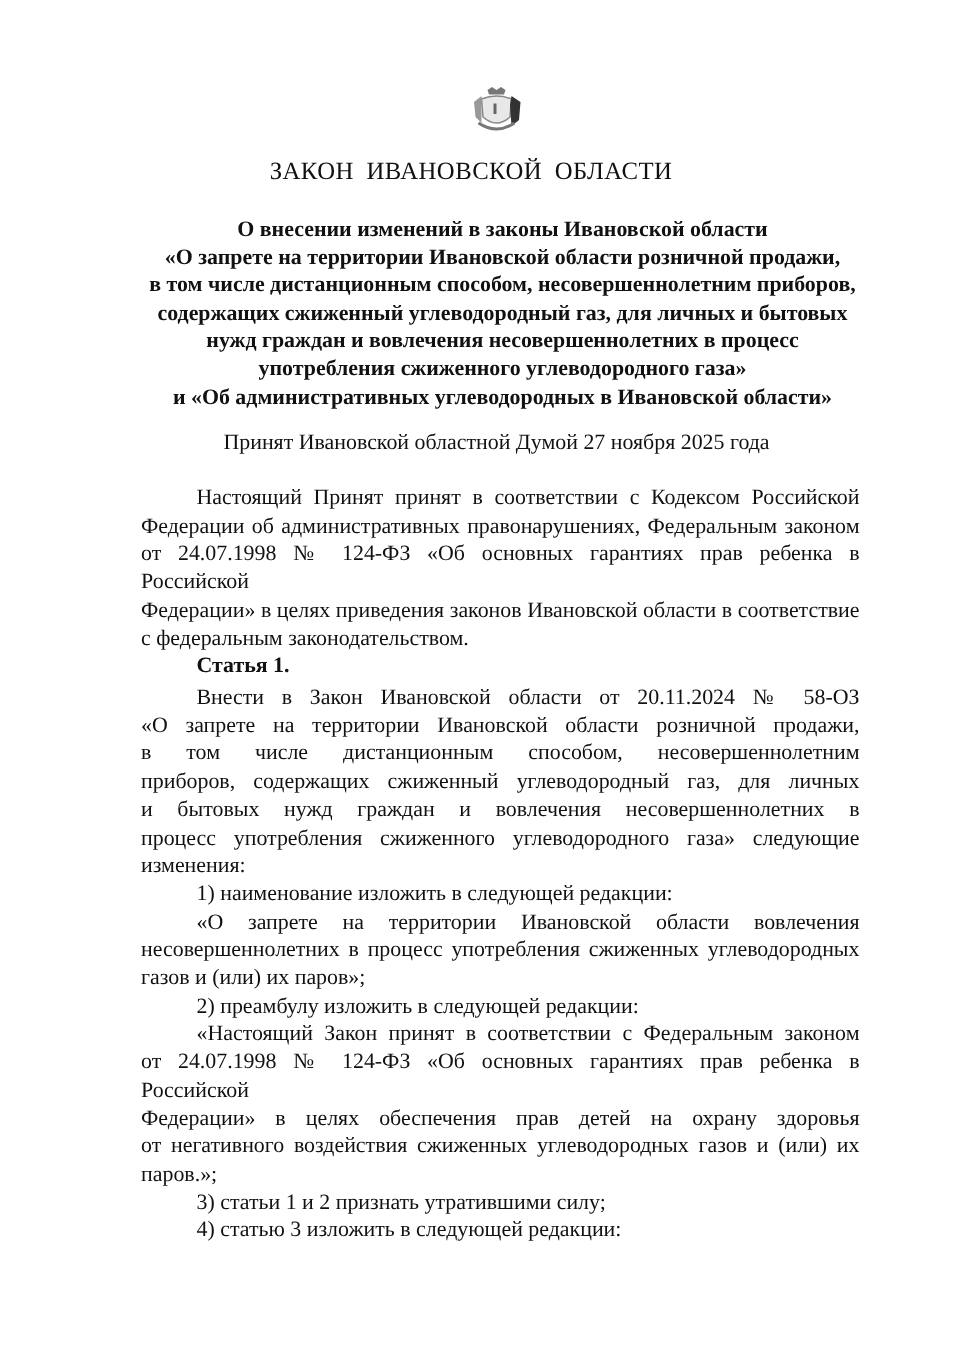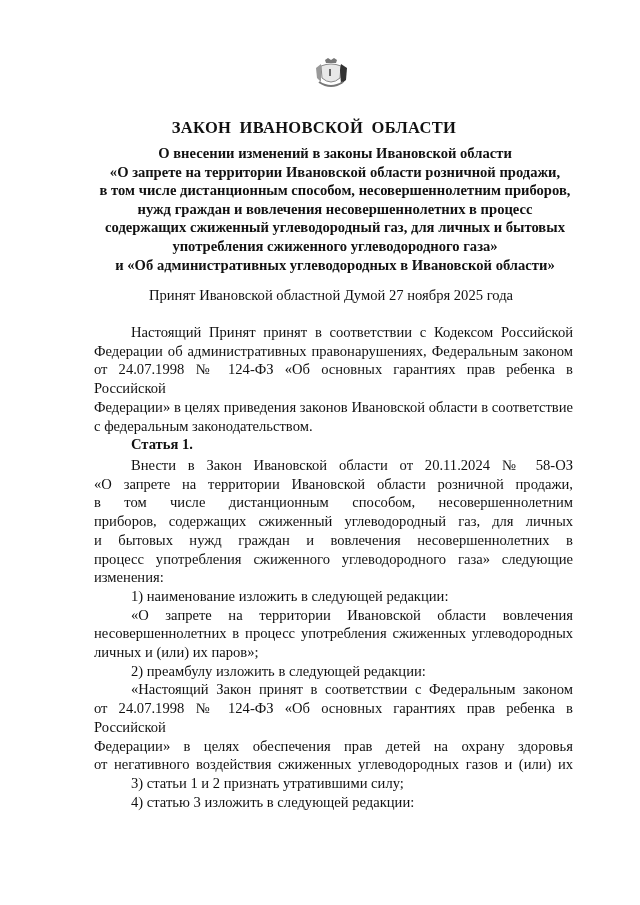--- a/index.html
+++ b/index.html
@@ -13,9 +13,8 @@
     }
     .title {
       position: absolute; left: 0; width: 628px; top: 104px;
-      text-align: center; font-weight: bold; font-size: 16.5px; letter-spacing: 0.3px;
+      text-align: center; font-weight: normal; font-size: 16.5px; letter-spacing: 0.3px;
       word-spacing: 4px;
-      margin-top: 14px;
     }
     .subtitle {
       position: absolute; left: 60px; width: 550px; top: 144px;

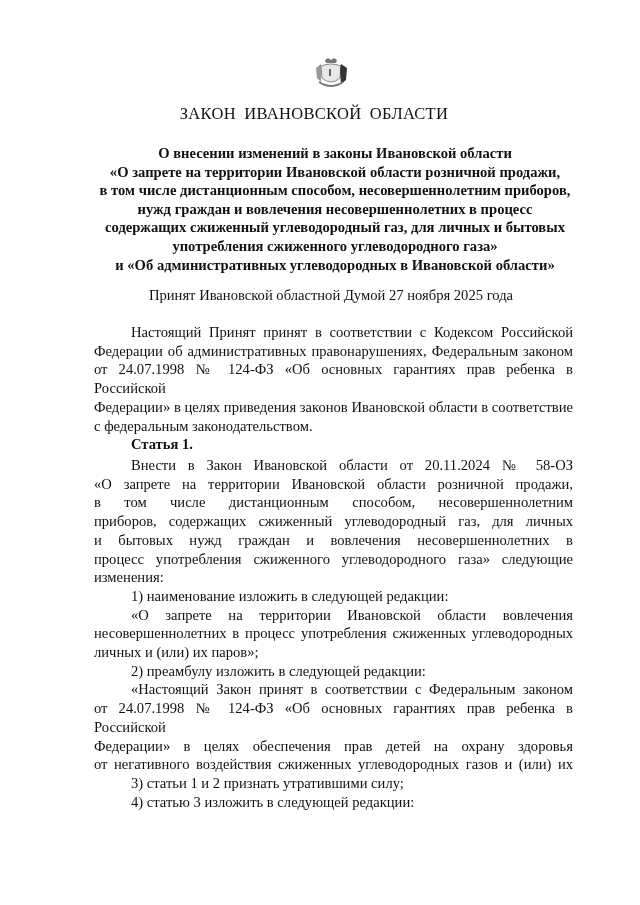--- a/index.html
+++ b/index.html
@@ -57,8 +57,8 @@
   <div>О внесении изменений в законы Ивановской области</div>
   <div>«О запрете на территории Ивановской области розничной продажи,</div>
   <div>в том числе дистанционным способом, несовершеннолетним приборов,</div>
+  <div>содержащих сжиженный углеводородный газ, для личных и бытовых</div>
   <div>нужд граждан и вовлечения несовершеннолетних в процесс</div>
-  <div>содержащих сжиженный углеводородный газ, для личных и бытовых</div>
   <div>употребления сжиженного углеводородного газа»</div>
   <div>и «Об административных углеводородных в Ивановской области»</div>
 </div>

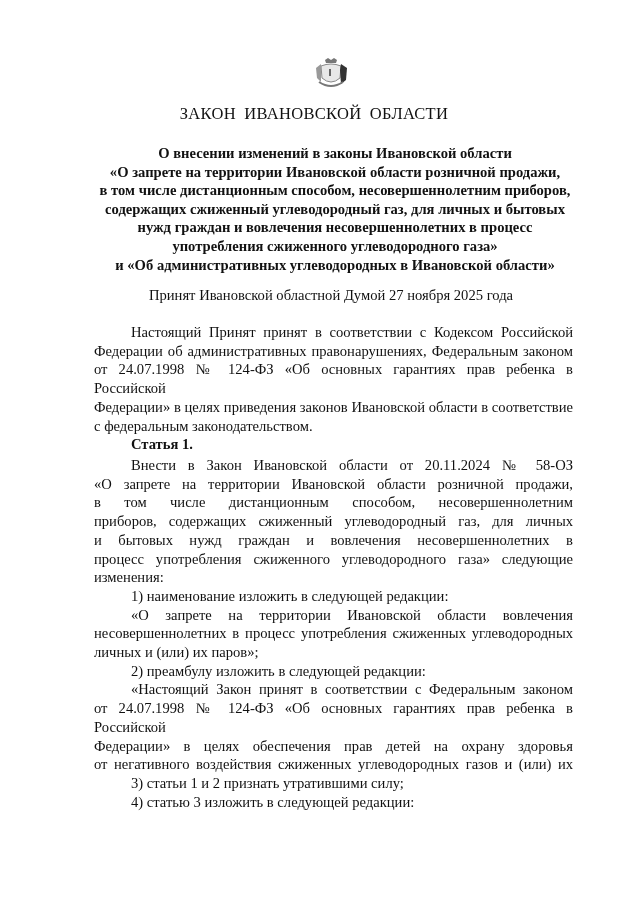--- a/index.html
+++ b/index.html
@@ -87,7 +87,7 @@
   <span class="line indent">1) наименование изложить в следующей редакции:</span>
   <span class="line just indent">«О запрете на территории Ивановской области вовлечения</span>
   <span class="line just">несовершеннолетних в процесс употребления сжиженных углеводородных</span>
-  <span class="line">личных и (или) их паров»;</span>
+  <span class="line">газов и (или) их паров»;</span>
 
   <span class="line indent">2) преамбулу изложить в следующей редакции:</span>
   <span class="line just indent">«Настоящий Закон принят в соответствии с Федеральным законом</span>

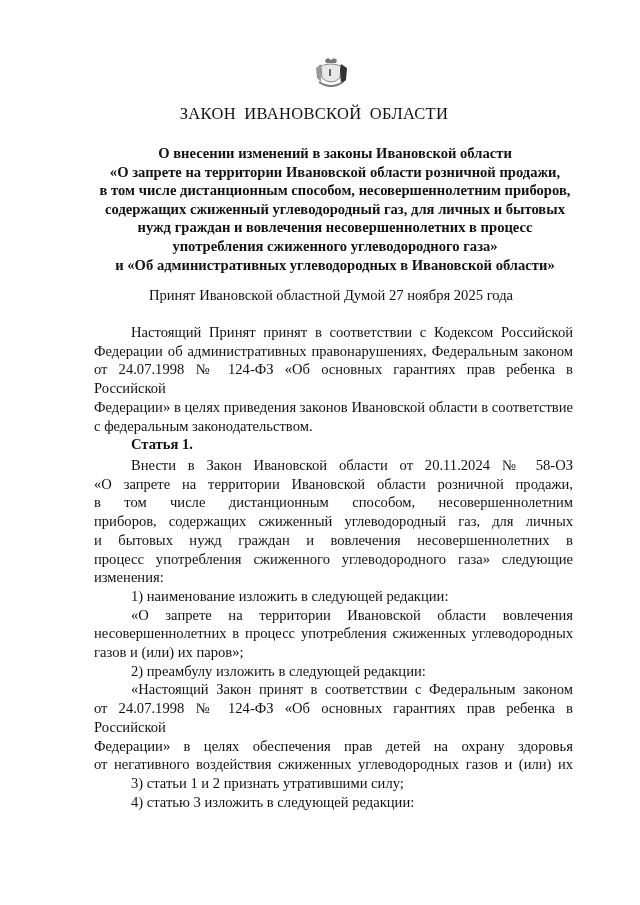--- a/index.html
+++ b/index.html
@@ -94,6 +94,7 @@
   <span class="line just">от 24.07.1998 № 124-ФЗ «Об основных гарантиях прав ребенка в Российской</span>
   <span class="line just">Федерации» в целях обеспечения прав детей на охрану здоровья</span>
   <span class="line just">от негативного воздействия сжиженных углеводородных газов и (или) их</span>
+  <span class="line">паров.»;</span>
 
   <span class="line indent">3) статьи 1 и 2 признать утратившими силу;</span>
   <span class="line indent">4) статью 3 изложить в следующей редакции:</span>

